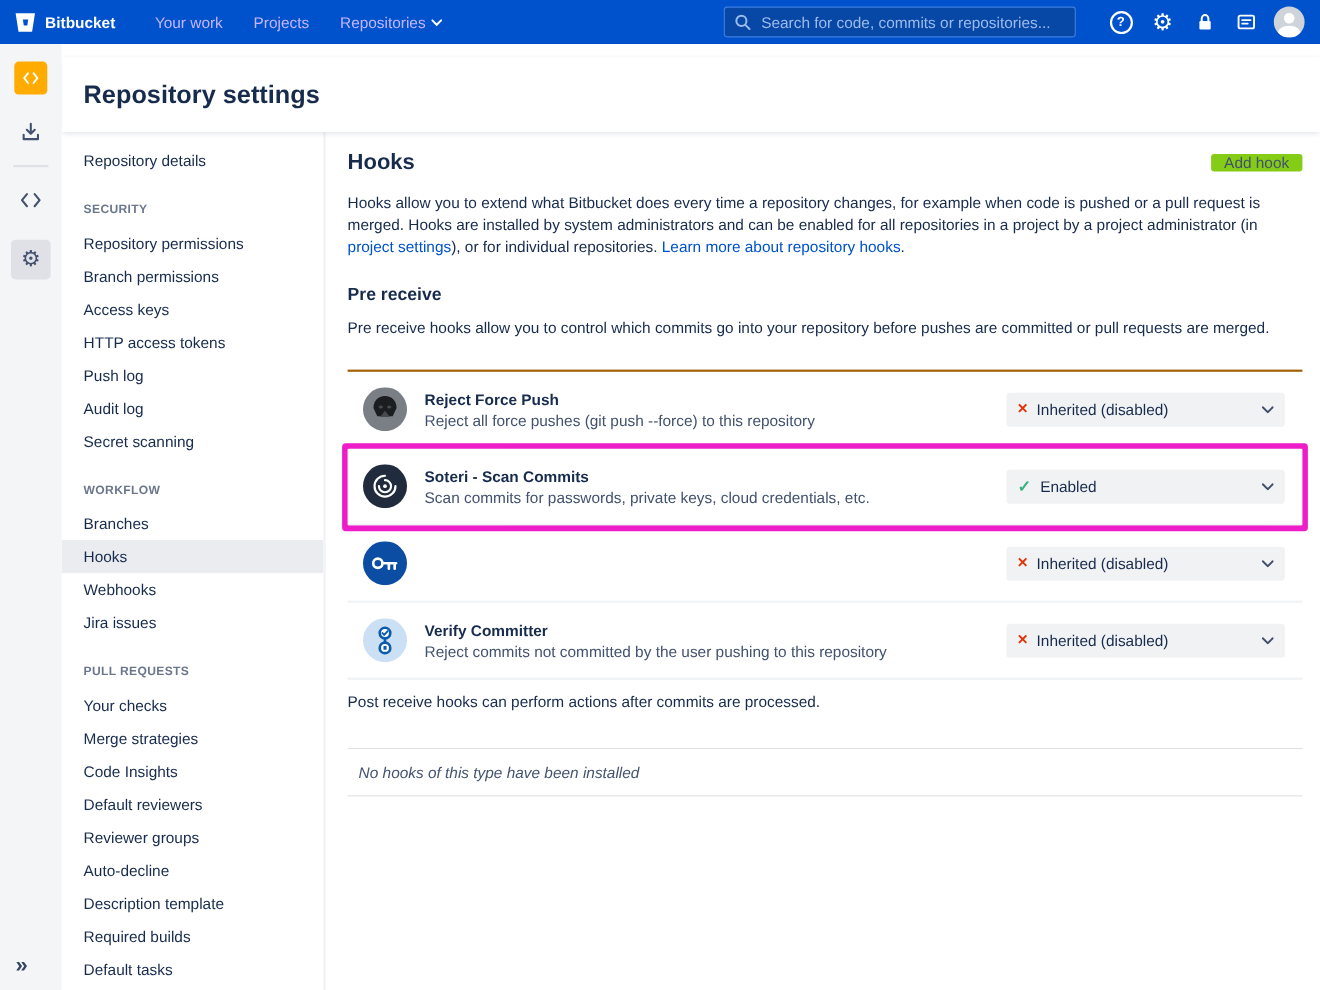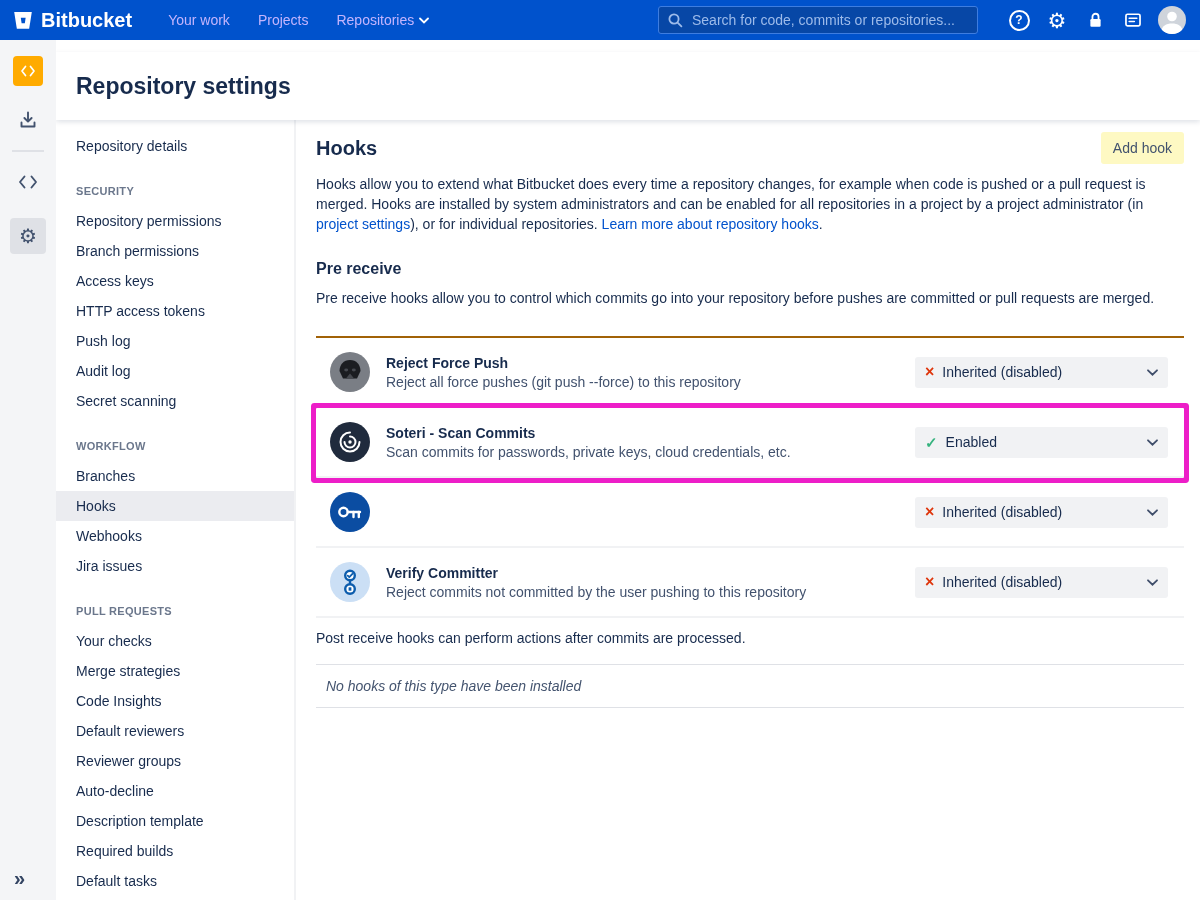--- a/index.html
+++ b/index.html
@@ -18,7 +18,7 @@
     padding:0 14px 0 12px; z-index:10;
   }
   .brand { display:flex; align-items:center; gap:7px; color:#fff; cursor:pointer; }
-  .brand-name { font-size:20px; font-weight:700; color:#fff; }
+  .brand-name { font-size:14px; font-weight:700; color:#fff; }
   .nav-menu { display:flex; gap:28px; margin-left:36px; }
   .nav-item { color:#c4b5fd; font-size:14px; font-weight:500; cursor:pointer; display:flex; align-items:center; gap:5px; }
   .nav-search {

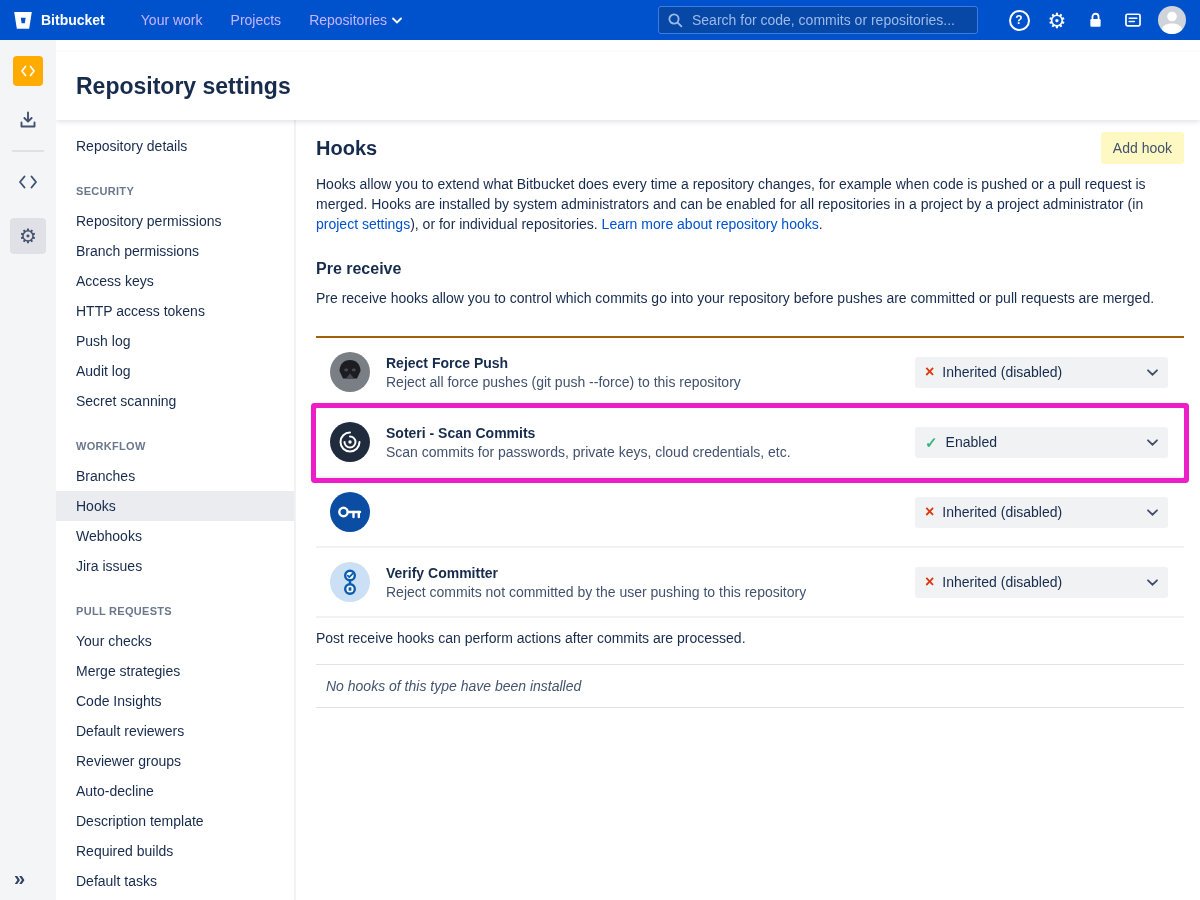--- a/index.html
+++ b/index.html
@@ -92,7 +92,7 @@
   .main-header { display:flex; align-items:center; justify-content:space-between; height:32px; }
   .main-heading { font-size:20px; font-weight:700; color:#172B4D; margin:0; }
   .add-hook-btn {
-    background:#fef9c3; border:none; border-radius:3px; height:32px; padding:0 12px;
+    background:#84cc16; border:none; border-radius:3px; height:16px; padding:0 12px;
     font-size:14px; font-weight:500; color:#42526E; cursor:pointer;
     font-family:"Liberation Sans", sans-serif;
   }

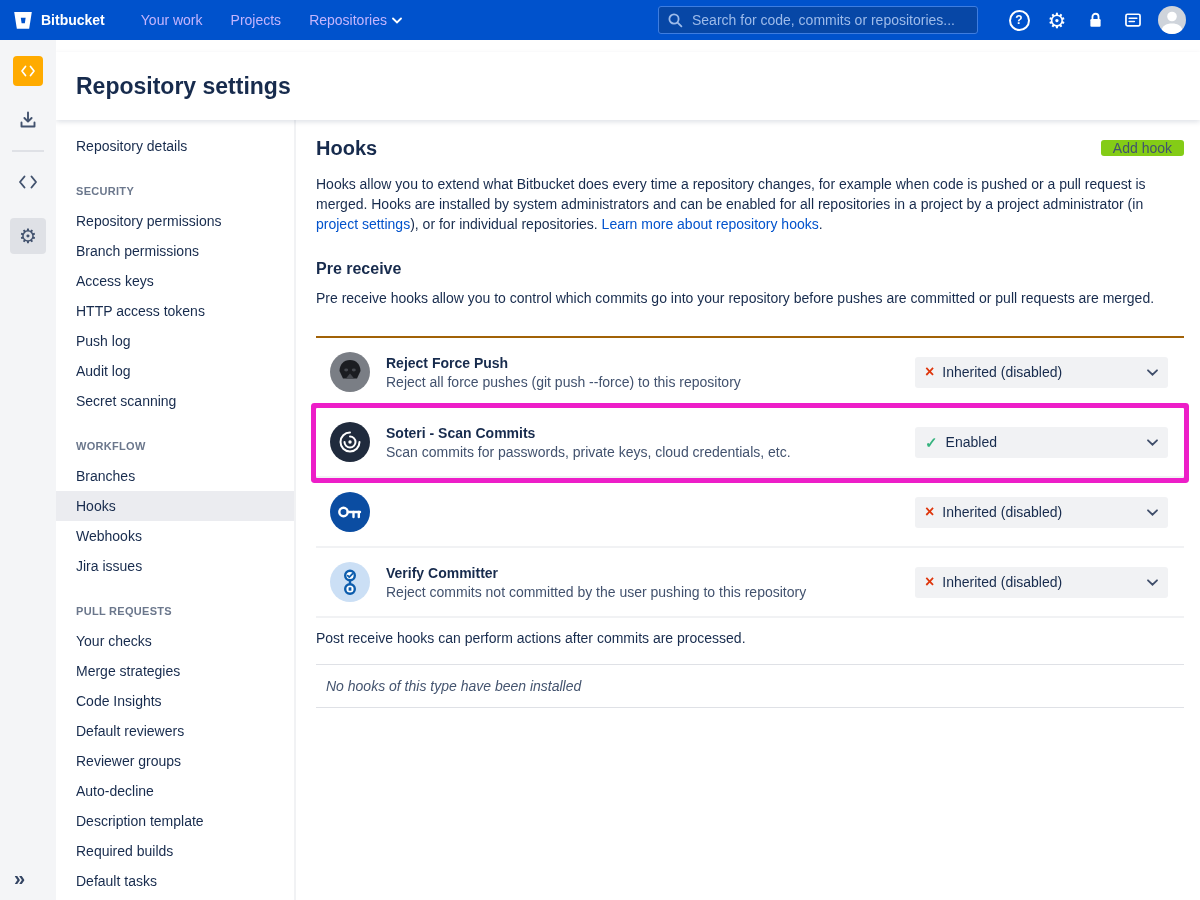--- a/index.html
+++ b/index.html
@@ -123,7 +123,7 @@
   .select-chevron { margin-left:auto; display:flex; align-items:center; }
 
   .empty-box {
-    margin-top:16px; border-top:1px solid #DFE1E6; border-bottom:1px solid #DFE1E6;
+    margin-top:32px; border-top:1px solid #DFE1E6; border-bottom:1px solid #DFE1E6;
     padding:13px 10px; font-style:italic; font-size:14px; color:#44546F;
   }
 </style>

